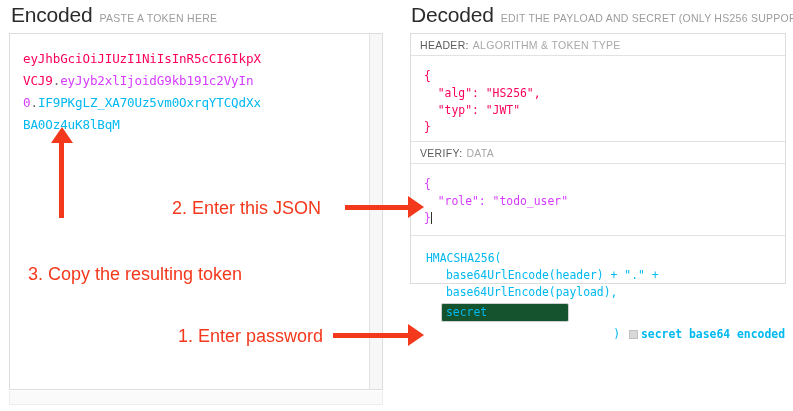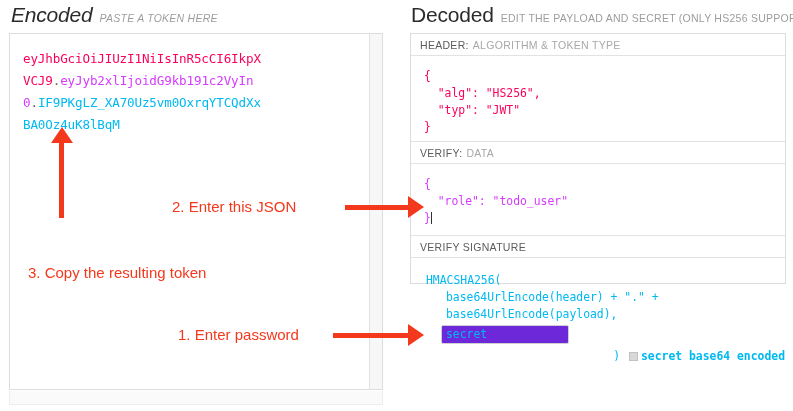--- a/index.html
+++ b/index.html
@@ -205,7 +205,7 @@
 
 <div id="root">
 
-  <div class="col-heading" style="left:11px; top:3px;font-style:italic;">
+  <div class="col-heading" style="left:11px; top:3px;">
     <span class="title">Encoded</span><span class="sub">PASTE A TOKEN HERE</span>
   </div>
 

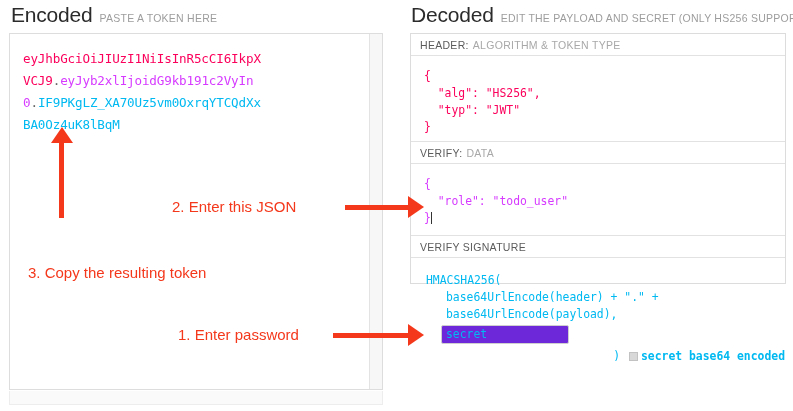--- a/index.html
+++ b/index.html
@@ -176,7 +176,7 @@
   .anno-text {
     position: absolute;
     color: #f4381c;
-    font-size: 15px;
+    font-size: 18px;
     font-family: "Liberation Sans", sans-serif;
     white-space: nowrap;
   }

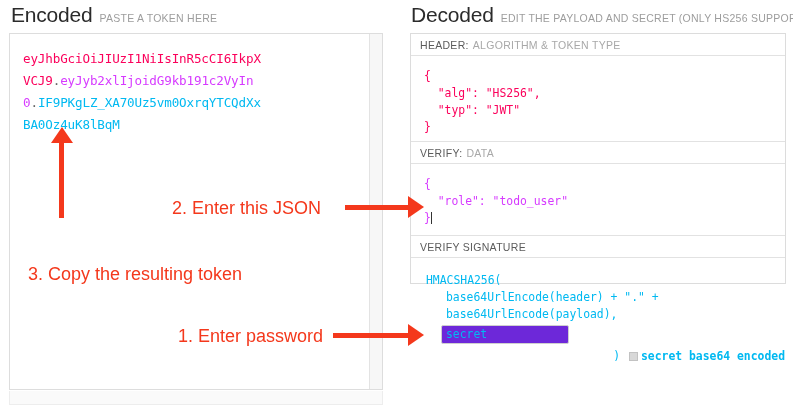--- a/index.html
+++ b/index.html
@@ -236,9 +236,6 @@
   "role": "todo_user"
 }</span><span class="caret"></span></div>
 
-    <div class="sec-label">
-      <span class="lab-key">VERIFY SIGNATURE</span>
-    </div>
     <div class="sec-body" id="signature-body"><div id="sig-line-1">HMACSHA256(</div><div class="sig-indent">base64UrlEncode(header) + "." +</div><div class="sig-indent">base64UrlEncode(payload),</div><div><input id="secret-input" type="text" value="secret" style=""></div><div id="sig-last-line"><span>)</span><span id="b64-checkbox"></span><span id="b64-label">secret base64 encoded</span></div></div>
 
   </div>

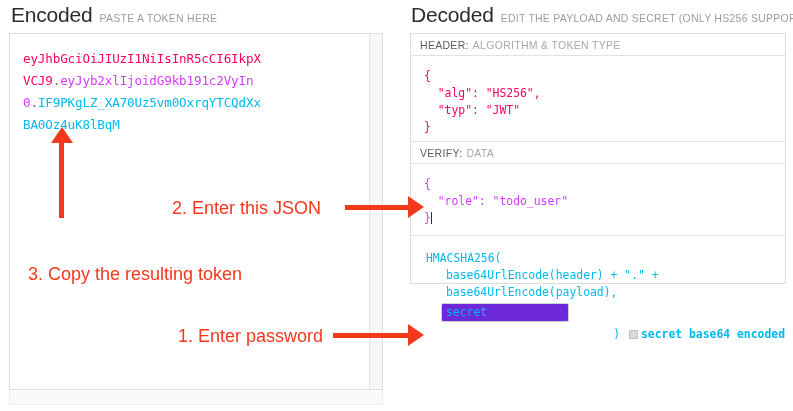--- a/index.html
+++ b/index.html
@@ -145,7 +145,7 @@
     line-height: 19px;
     border: 1px solid #cfcfcf;
     border-radius: 2px;
-    background: #6d28d9;
+    background: #14532d;
     color: #00b9f1;
     font-family: "DejaVu Sans Mono", "Liberation Mono", monospace;
     font-size: 11.4px;

